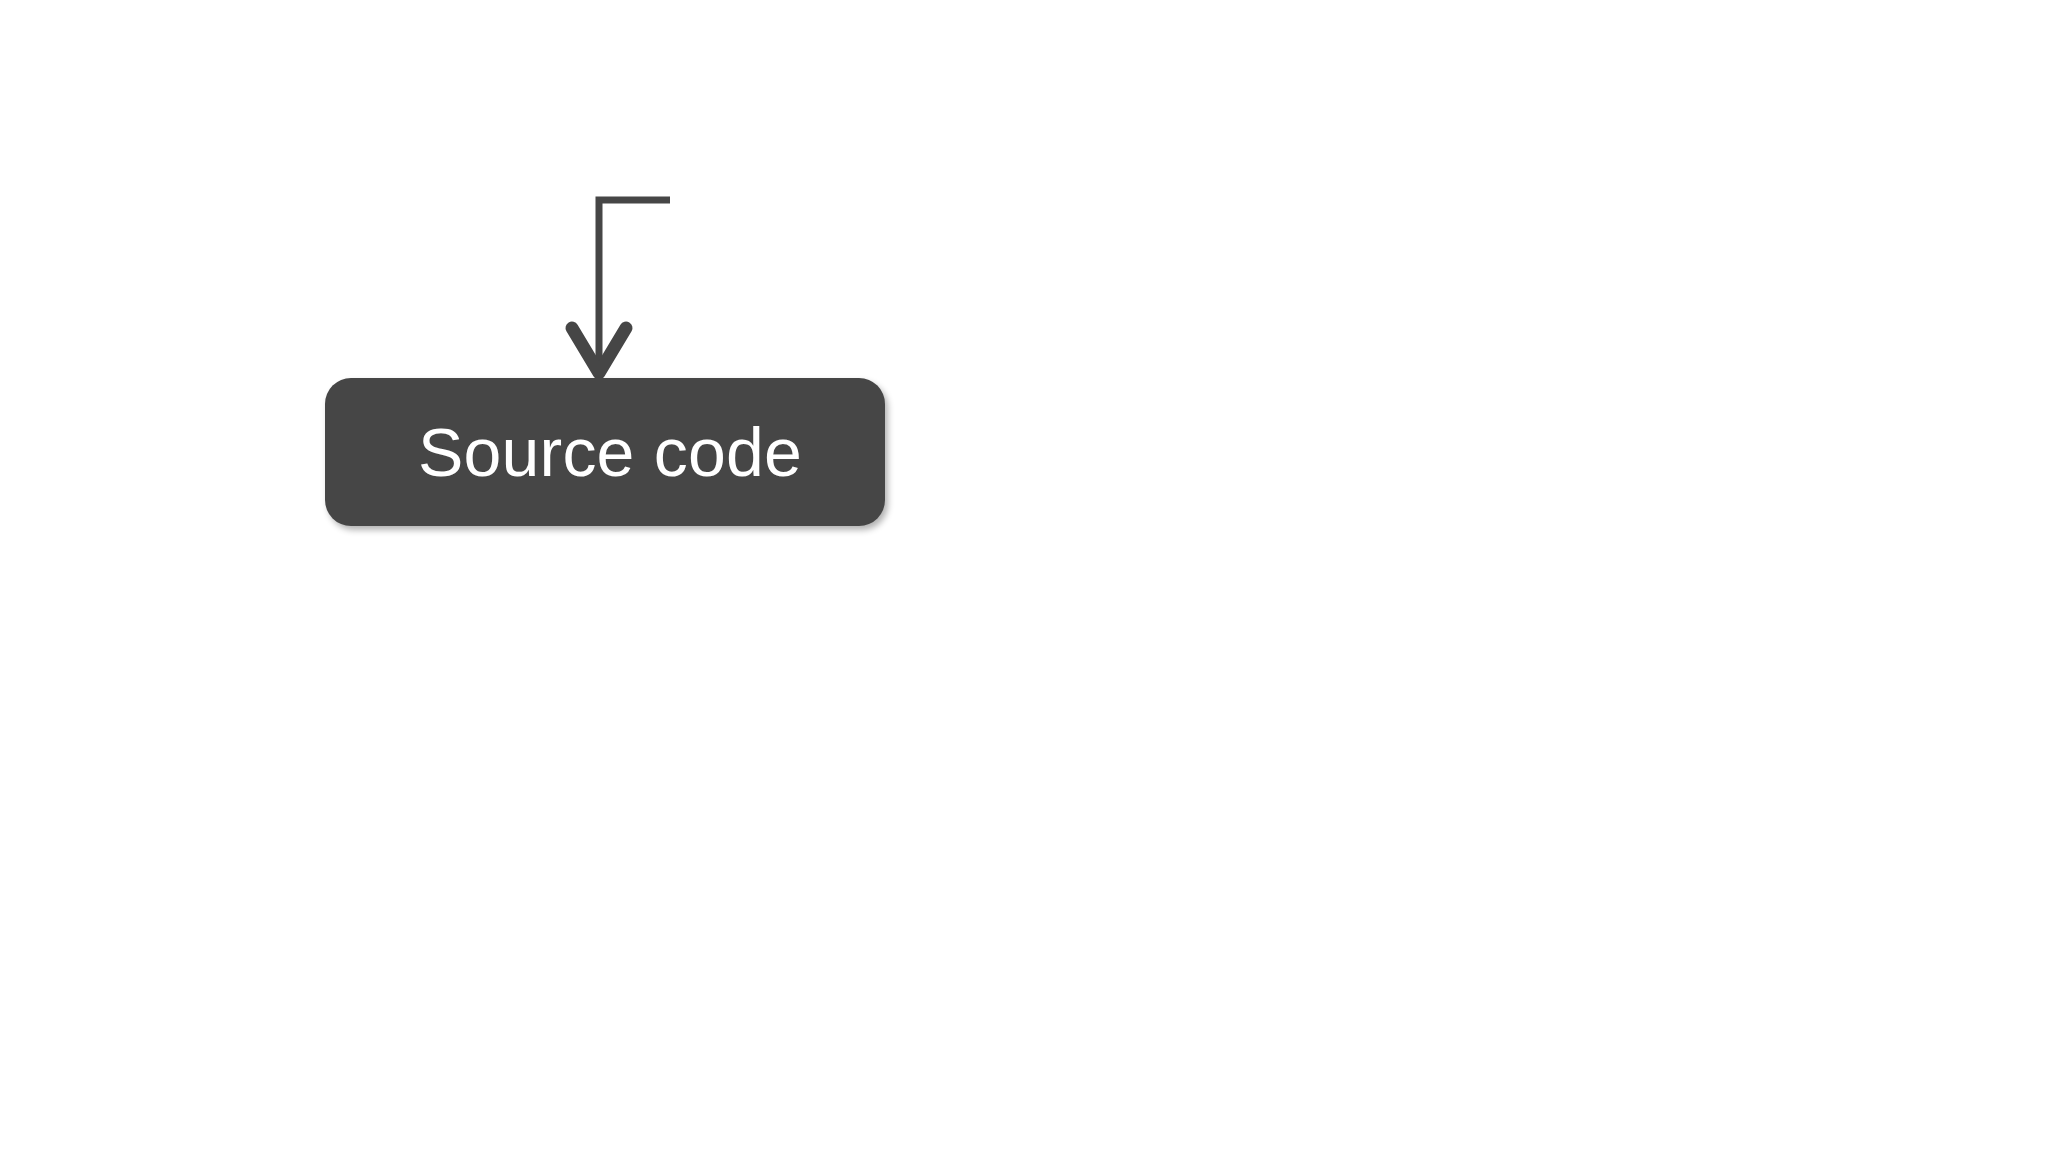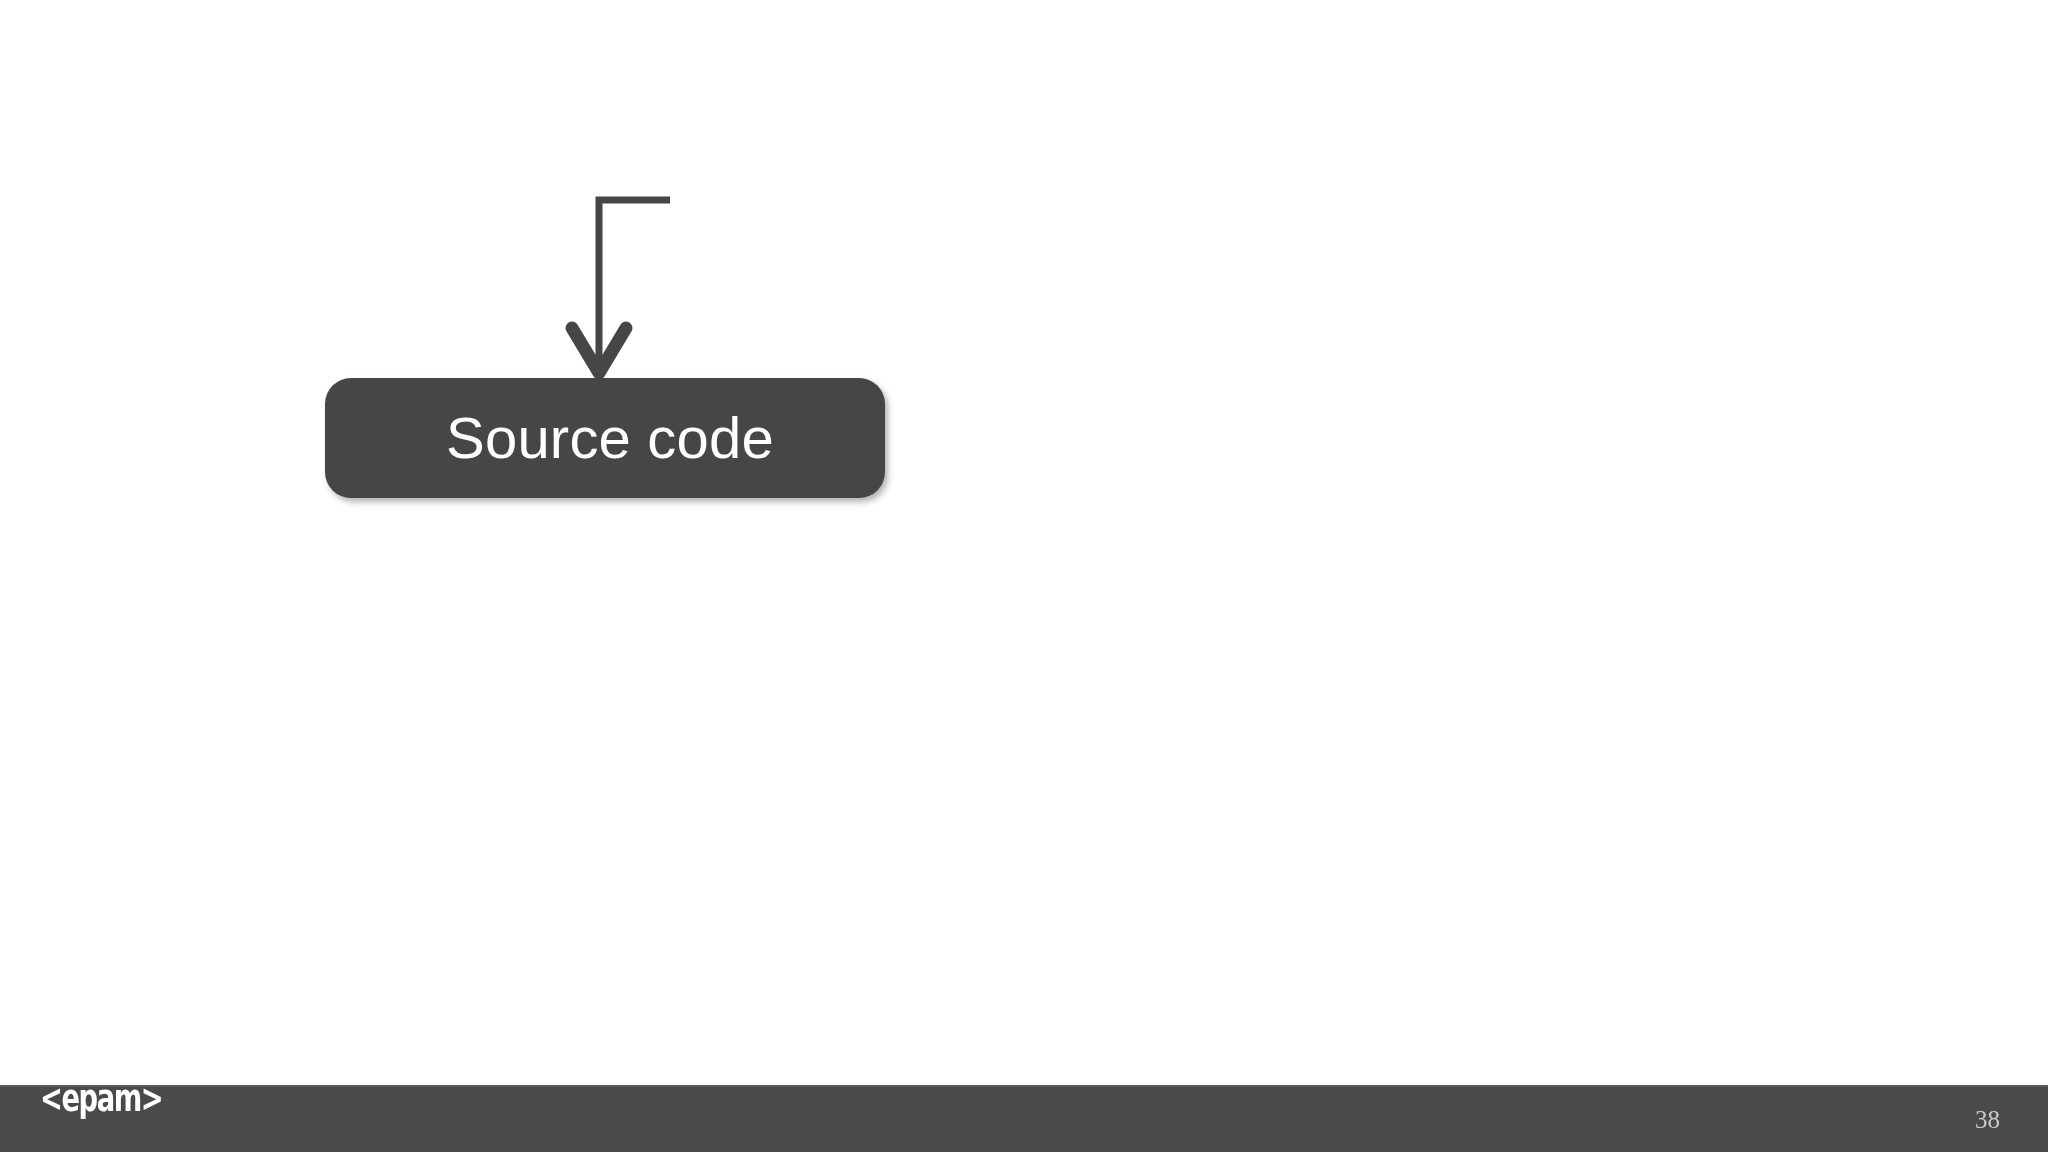--- a/index.html
+++ b/index.html
@@ -58,8 +58,8 @@
     left: 325px;
     top: 378px;
     width: 560px;
-    height: 120px;
-    font-size: 58px;
+    height: 148px;
+    font-size: 68px;
     padding-left: 28px;
   }
 

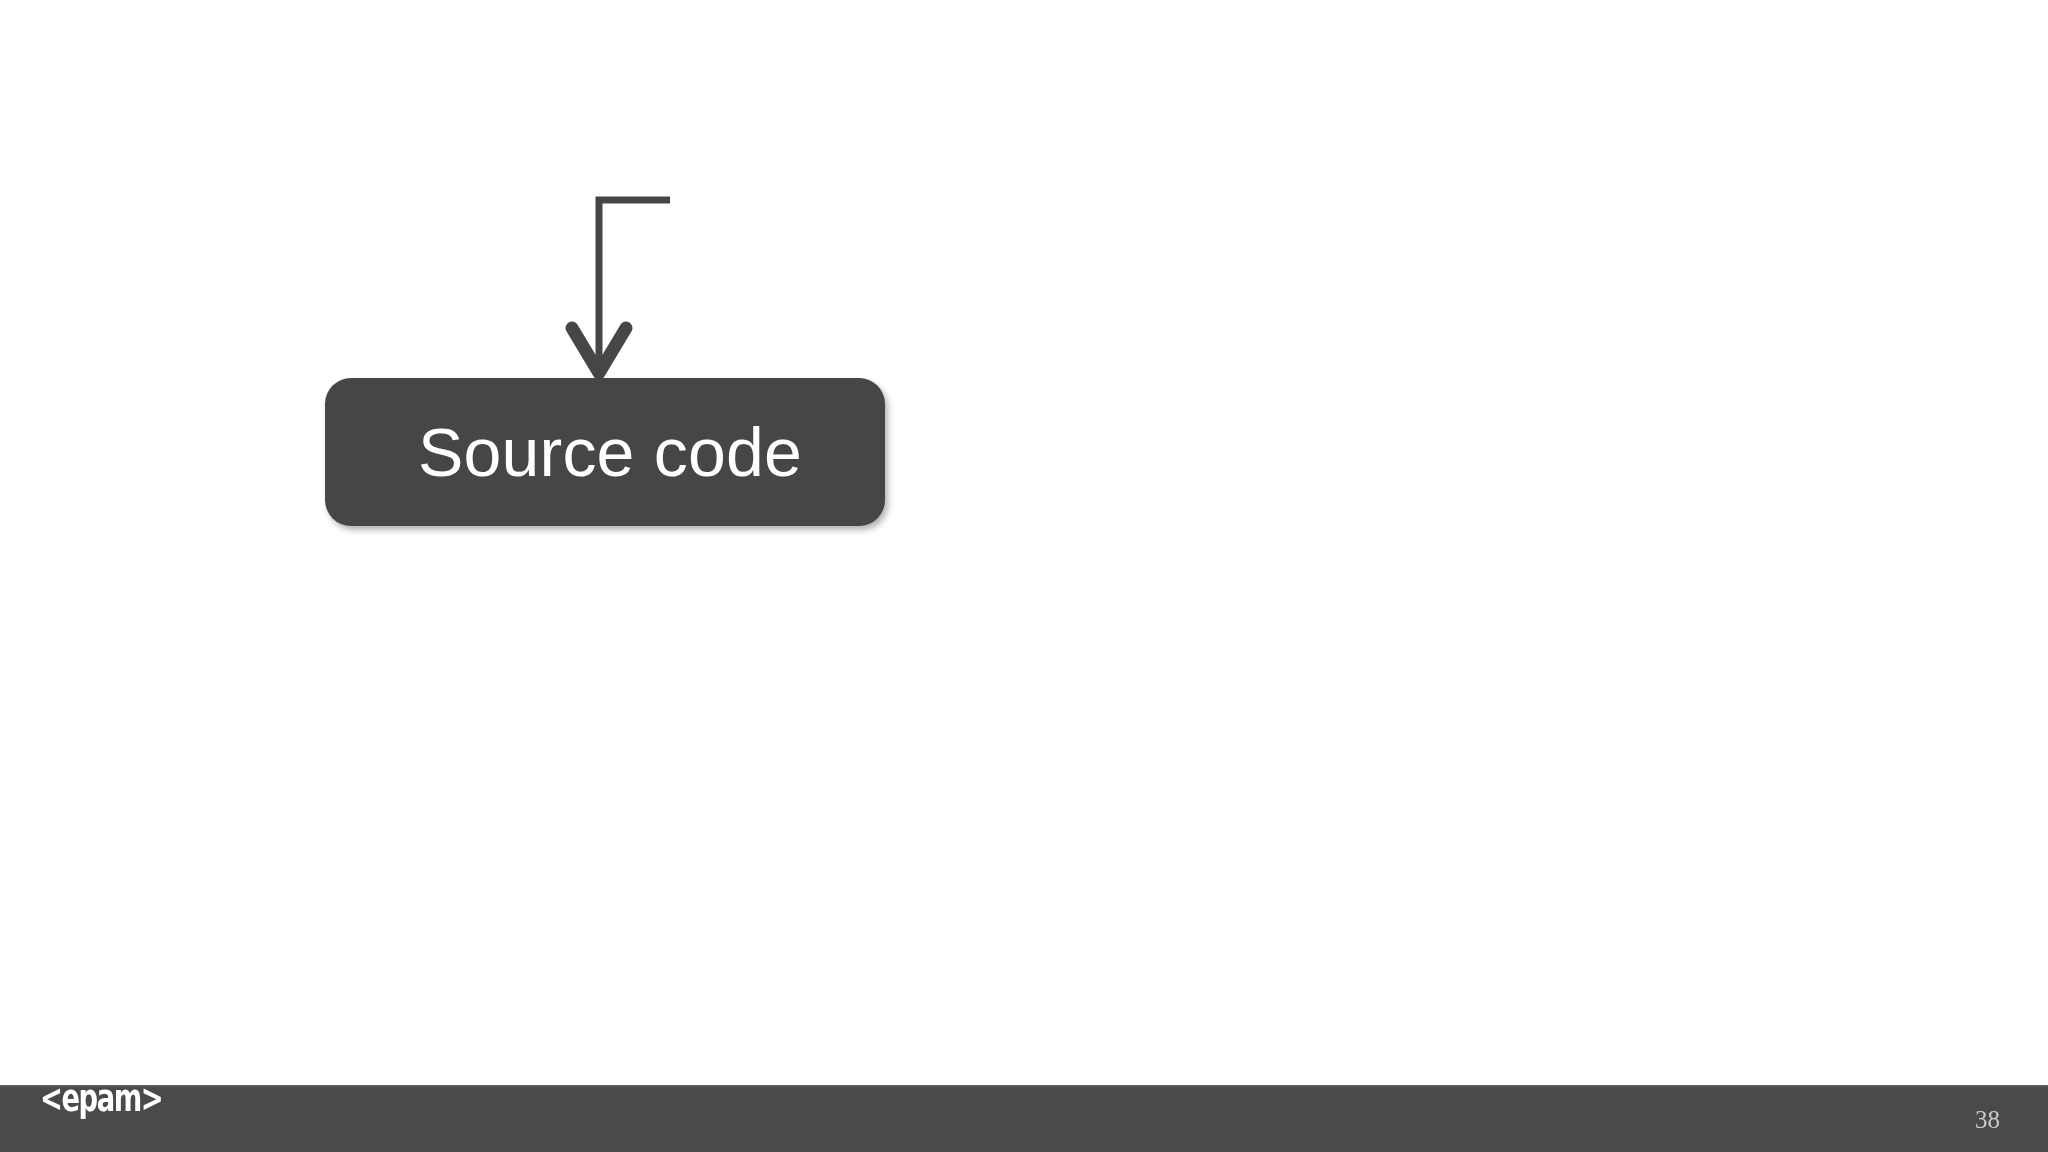--- a/index.html
+++ b/index.html
@@ -144,10 +144,6 @@
 
   </div>
 
-  <div id="footer">
-    <div id="brand-logo"><span class="brand-text">&lt;epam&gt;</span></div>
-    <div id="page-number">38</div>
-  </div>
 
 </div>
 

